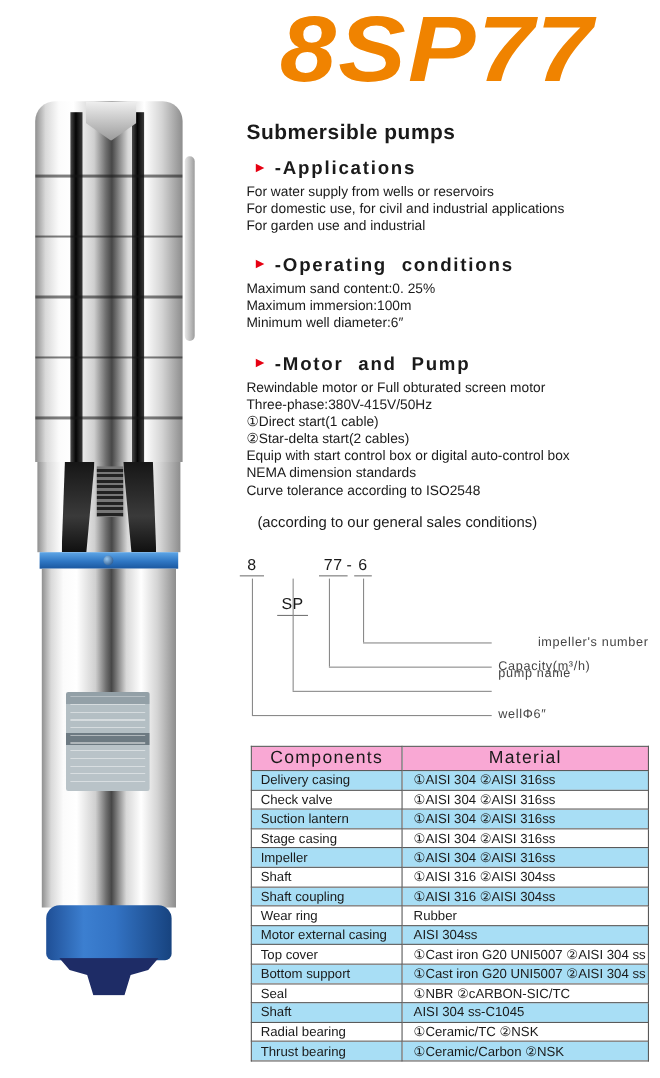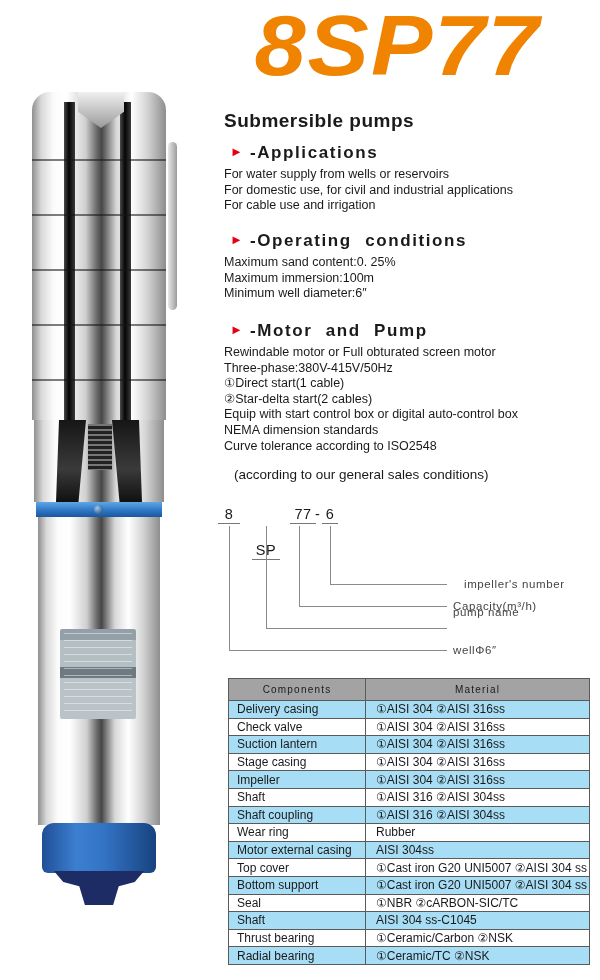--- a/index.html
+++ b/index.html
@@ -113,7 +113,7 @@
     <div class="body">
       <div class="bl">For water supply from wells or reservoirs</div>
       <div class="bl">For domestic use, for civil and industrial applications</div>
-      <div class="bl">For cable use and irrigation</div>
+      <div class="bl">For garden use and industrial</div>
     </div>
   </div>
 

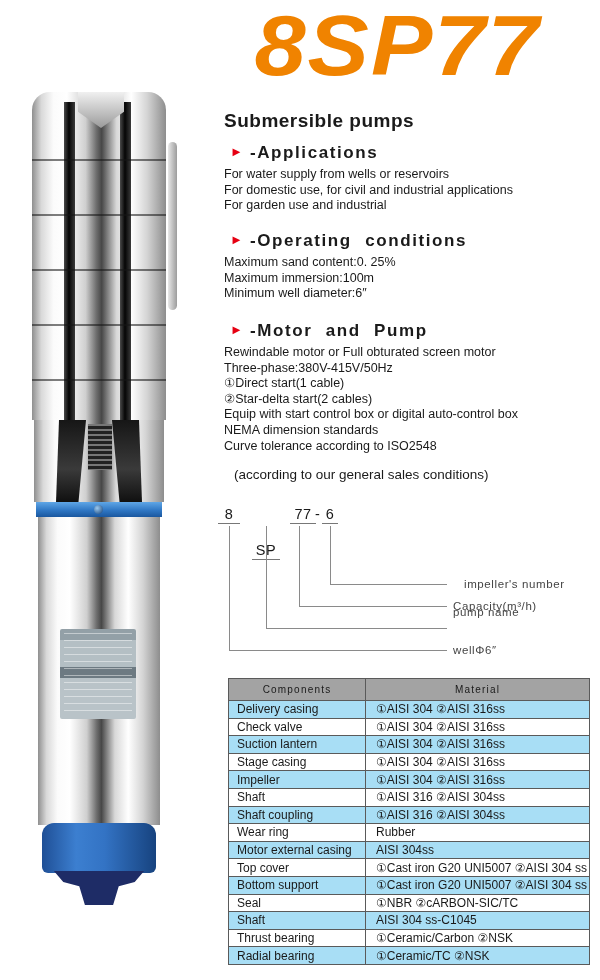--- a/index.html
+++ b/index.html
@@ -160,7 +160,7 @@
     <div class="dln" style="left:64px;top:122px;width:181px;height:1px;"></div>
     <div class="dln" style="left:27px;top:144px;width:218px;height:1px;"></div>
 
-    <div class="dlabel" style="left:233px;top:72px;padding-left:29px;">impeller's number</div>
+    <div class="dlabel" style="left:258px;top:72px;padding-left:29px;">impeller's number</div>
     <div class="dlabel" style="left:251px;top:94px;">Capacity(m³/h)</div>
     <div class="dlabel" style="left:251px;top:100px;">pump name</div>
     <div class="dlabel" style="left:251px;top:138px;">wellΦ6″</div>

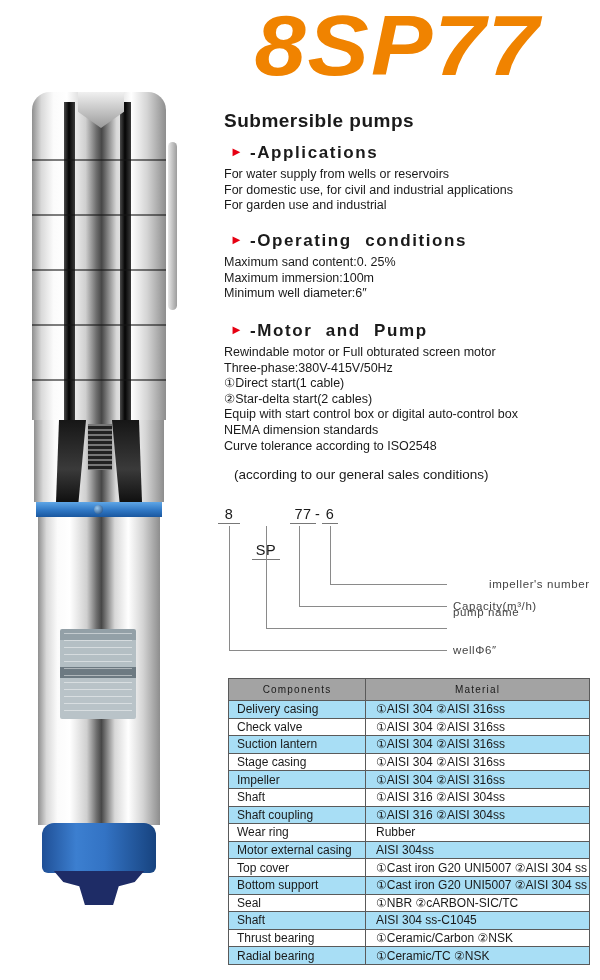--- a/index.html
+++ b/index.html
@@ -33,7 +33,7 @@
   .tblwrap{position:absolute;left:228px;top:678px;width:361px;}
   table{border-collapse:collapse;width:100%;table-layout:fixed;}
   th,td{border:1px solid #5a5a5a;font-weight:normal;overflow:hidden;white-space:nowrap;}
-  th{height:19px;font-size:10px;letter-spacing:1.2px;text-align:center;background:#a3a3a3;}
+  th{height:19px;font-size:16px;letter-spacing:1.2px;text-align:center;background:#f9a8d4;}
   td{height:16.6px;font-size:12px;padding:0 0 0 8px;}
   td.mat{padding-left:10px;}
   tbody tr:nth-child(odd) td{background:#A8DEF5;}

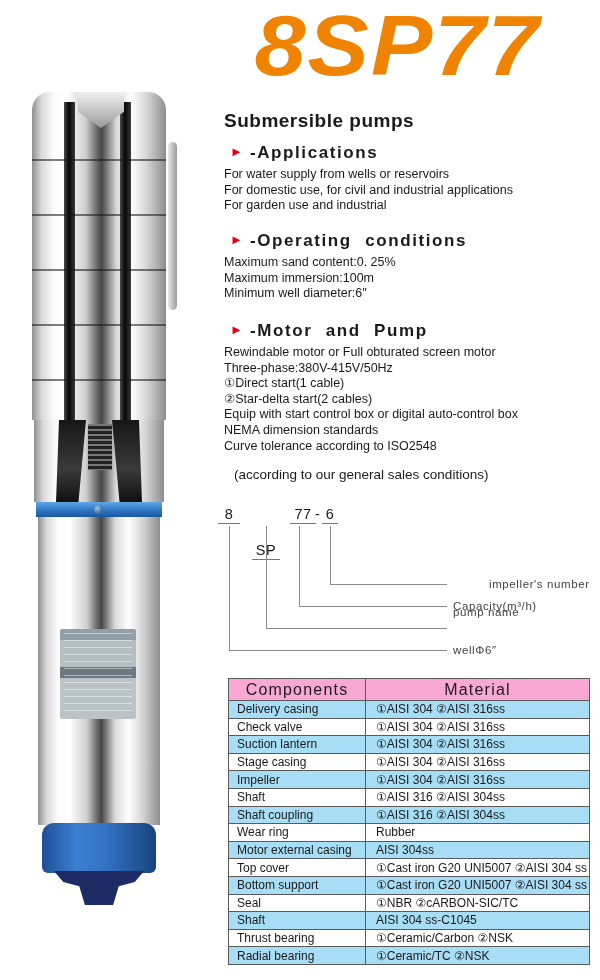--- a/index.html
+++ b/index.html
@@ -232,13 +232,13 @@
             <td class="mat">AISI 304 ss-C1045</td>
           </tr>
         <tr>
+            <td>Radial bearing</td>
+            <td class="mat">①Ceramic/TC ②NSK</td>
+          </tr>
+        <tr>
             <td>Thrust bearing</td>
             <td class="mat">①Ceramic/Carbon ②NSK</td>
           </tr>
-        <tr>
-            <td>Radial bearing</td>
-            <td class="mat">①Ceramic/TC ②NSK</td>
-          </tr>
       </tbody>
     </table>
   </div>

